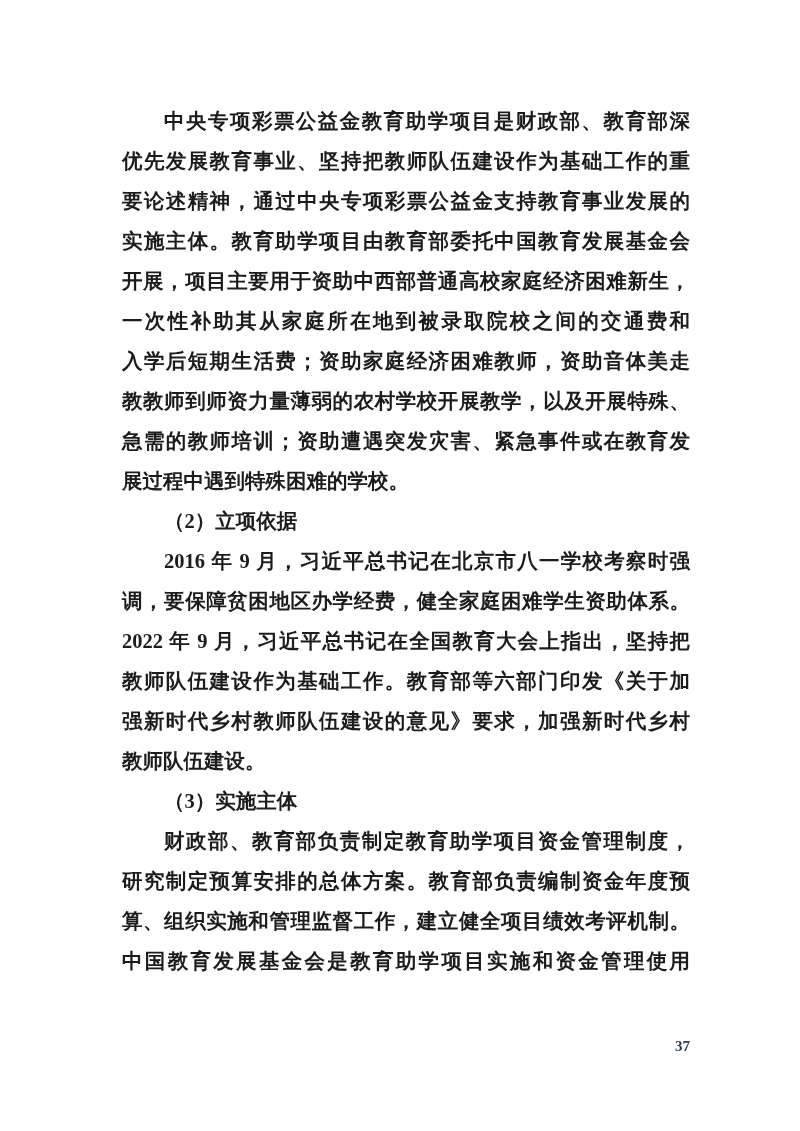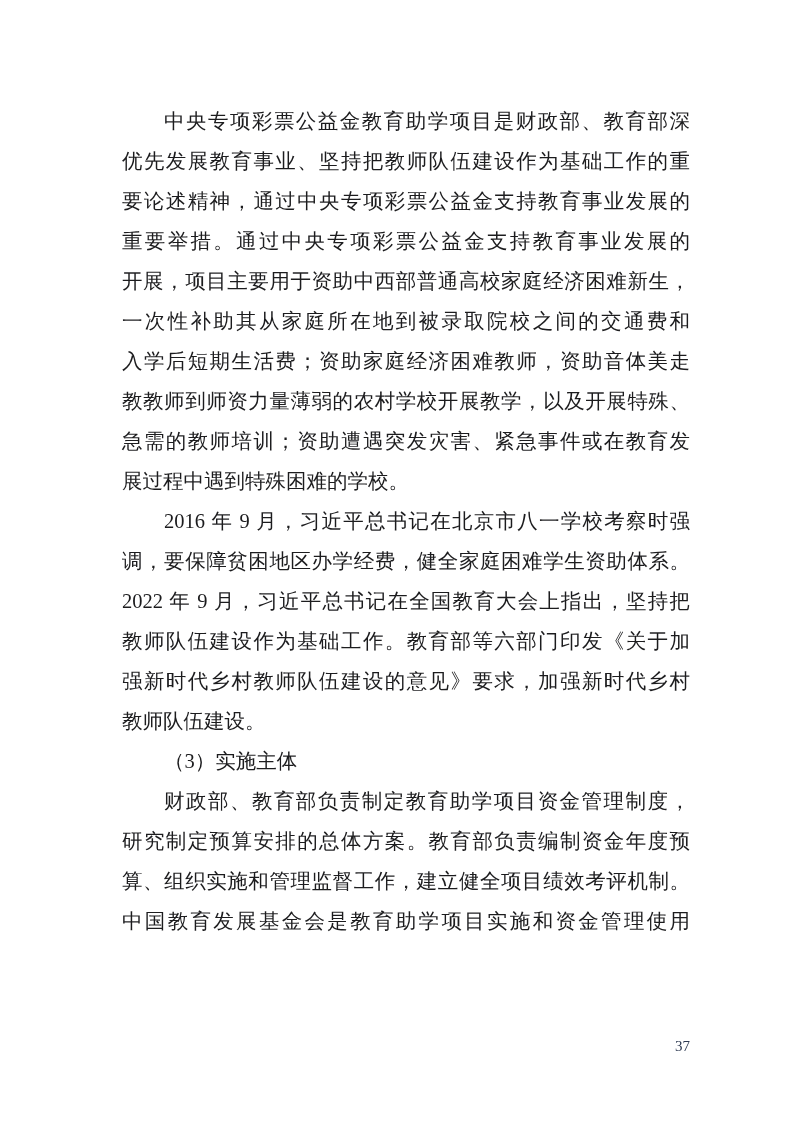--- a/index.html
+++ b/index.html
@@ -19,6 +19,7 @@
     background:var(--bg);
     overflow:hidden;
     font-family:"Liberation Serif","DejaVu Serif",serif;
+    font-weight:bold;
   }
   .textblock{
     position:absolute;

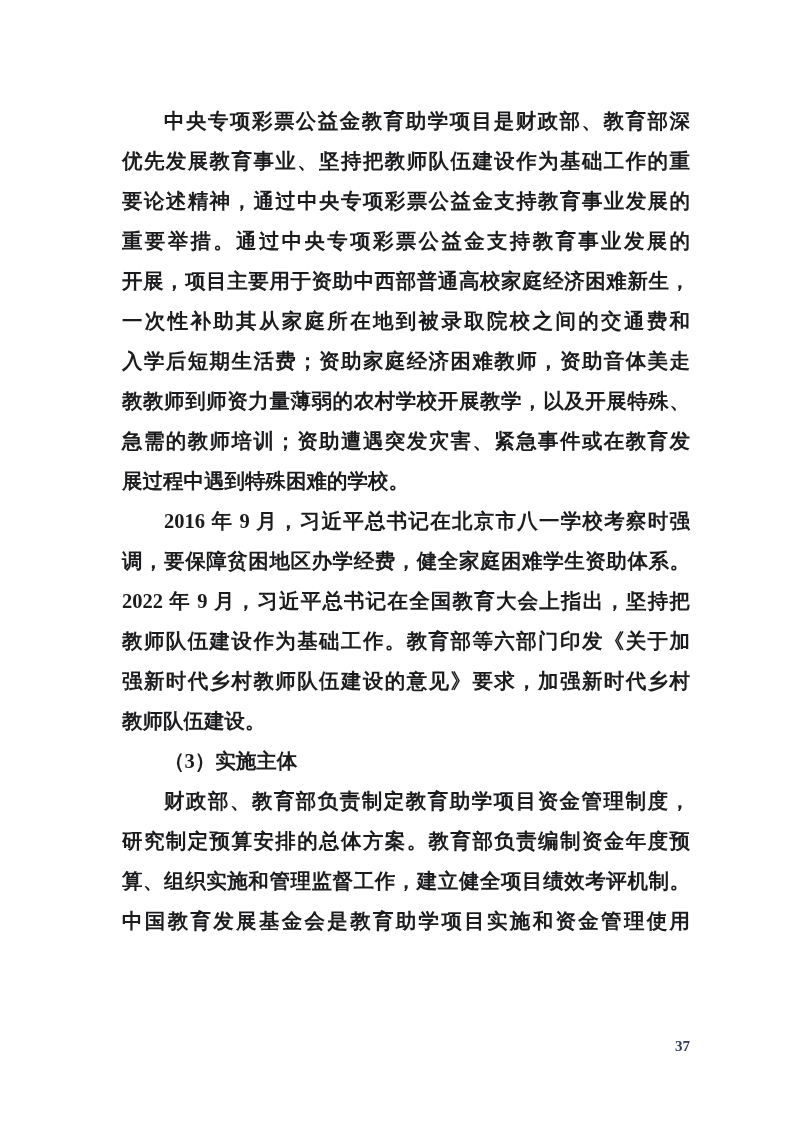--- a/index.html
+++ b/index.html
@@ -62,7 +62,7 @@
       <div class="line indent fill">中央专项彩票公益金教育助学项目是财政部、教育部深</div>
       <div class="line fill">优先发展教育事业、坚持把教师队伍建设作为基础工作的重</div>
       <div class="line fill">要论述精神，通过中央专项彩票公益金支持教育事业发展的</div>
-      <div class="line fill">重要举措。通过中央专项彩票公益金支持教育事业发展的</div>
+      <div class="line fill">实施主体。教育助学项目由教育部委托中国教育发展基金会</div>
       <div class="line fill">开展，项目主要用于资助中西部普通高校家庭经济困难新生，</div>
       <div class="line fill">一次性补助其从家庭所在地到被录取院校之间的交通费和</div>
       <div class="line fill">入学后短期生活费；资助家庭经济困难教师，资助音体美走</div>

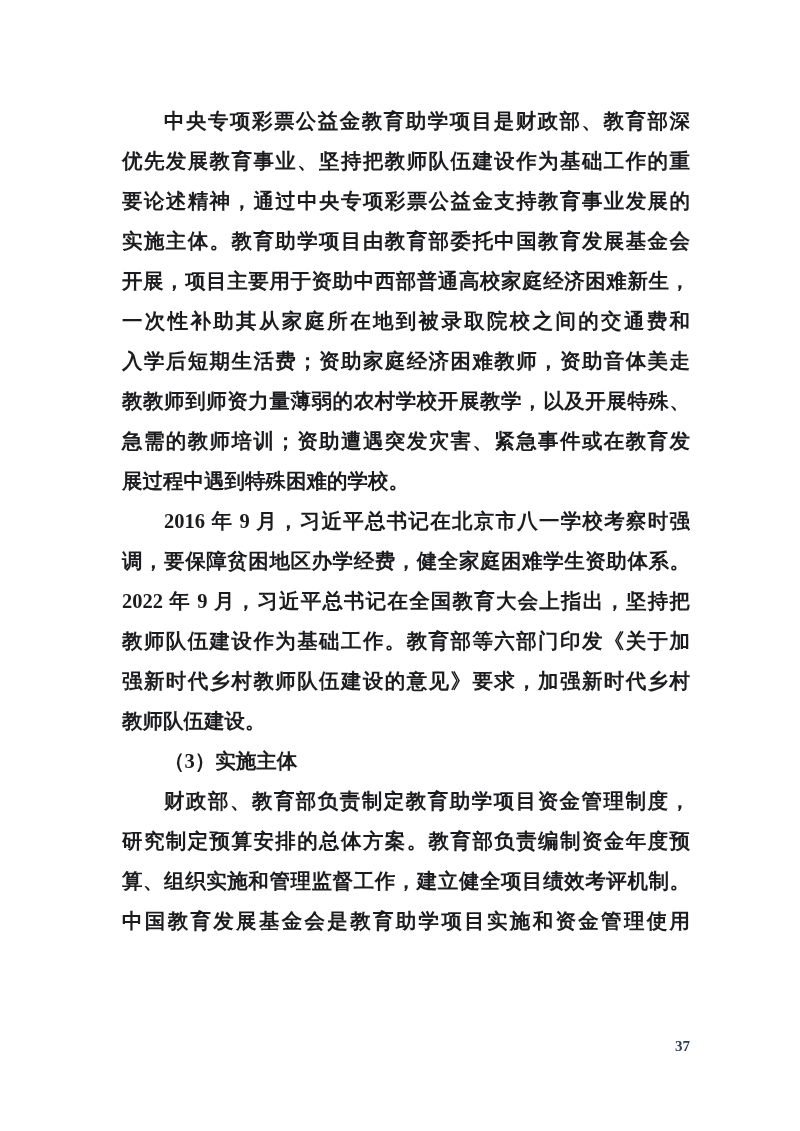--- a/index.html
+++ b/index.html
@@ -69,6 +69,7 @@
       <div class="line fill">教教师到师资力量薄弱的农村学校开展教学，以及开展特殊、</div>
       <div class="line fill">急需的教师培训；资助遭遇突发灾害、紧急事件或在教育发</div>
       <div class="line">展过程中遇到特殊困难的学校。</div>
+      <div class="line indent">（2）立项依据</div>
       <div class="line indent fill">2016 年 9 月，习近平总书记在北京市八一学校考察时强</div>
       <div class="line fill">调，要保障贫困地区办学经费，健全家庭困难学生资助体系。</div>
       <div class="line fill">2022 年 9 月，习近平总书记在全国教育大会上指出，坚持把</div>

